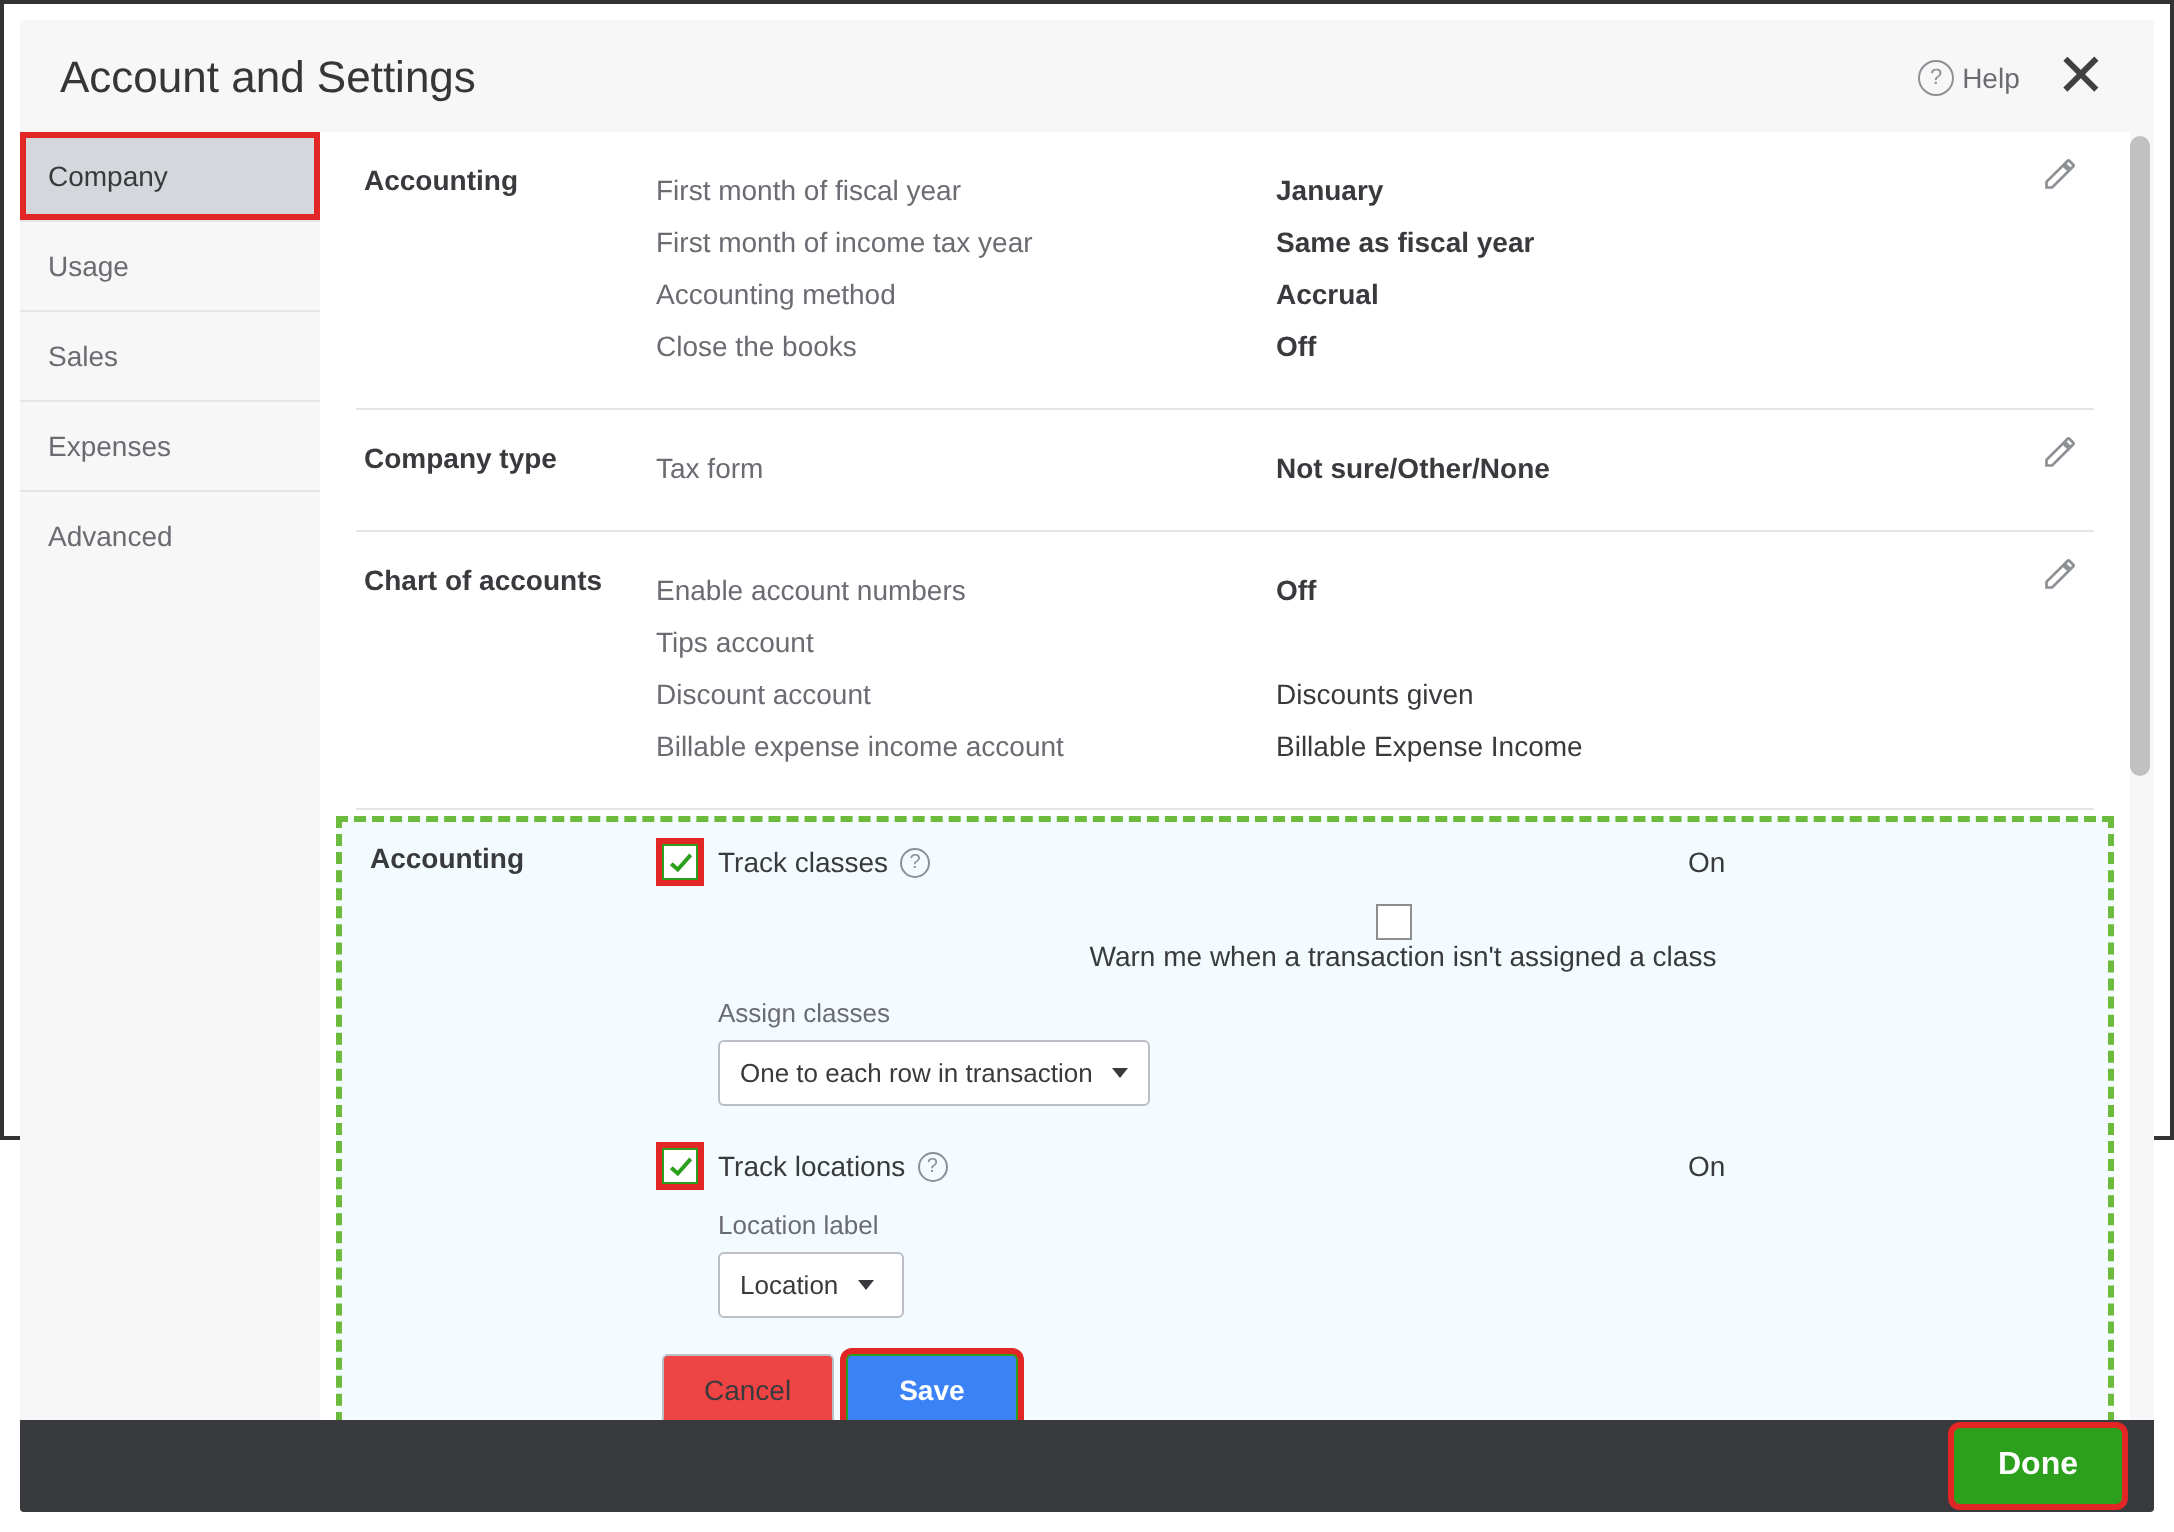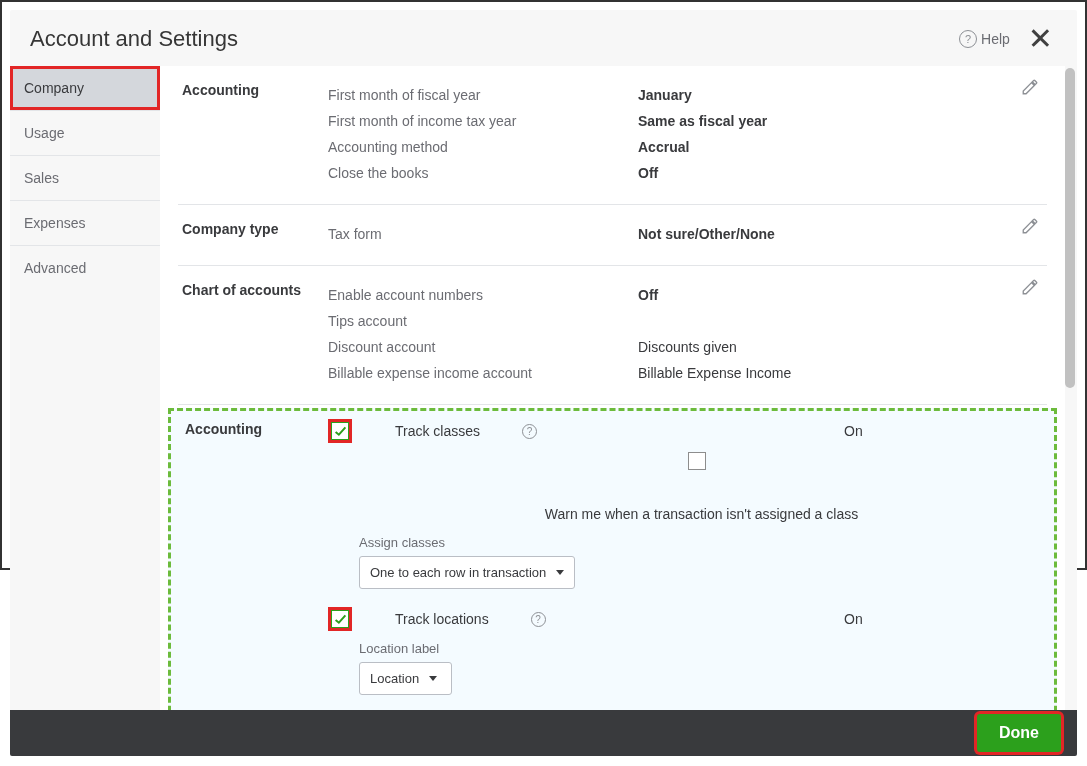--- a/index.html
+++ b/index.html
@@ -30,7 +30,7 @@
   .cat-section { display: flex; }
   .cat-section .section-title { width: 150px; font-weight: 700; padding-left: 4px; padding-top: 2px; }
   .cat-body { flex: 1; }
-  .cb-row { display: flex; align-items: center; font-size: 14px; color: #393a3d; padding: 3px 0; gap: 36px; }
+  .cb-row { display: flex; align-items: center; font-size: 14px; color: #393a3d; padding: 3px 0; }
   .cb-box { width: 18px; height: 18px; border: 1px solid #8d8d8d; background: #fff; display: inline-flex; align-items: center; justify-content: center; margin-right: 10px; flex-shrink: 0; cursor: pointer; }
   .cb-box.checked { border-color: #2ca01c; }
   .cb-box.checked svg { display: block; }

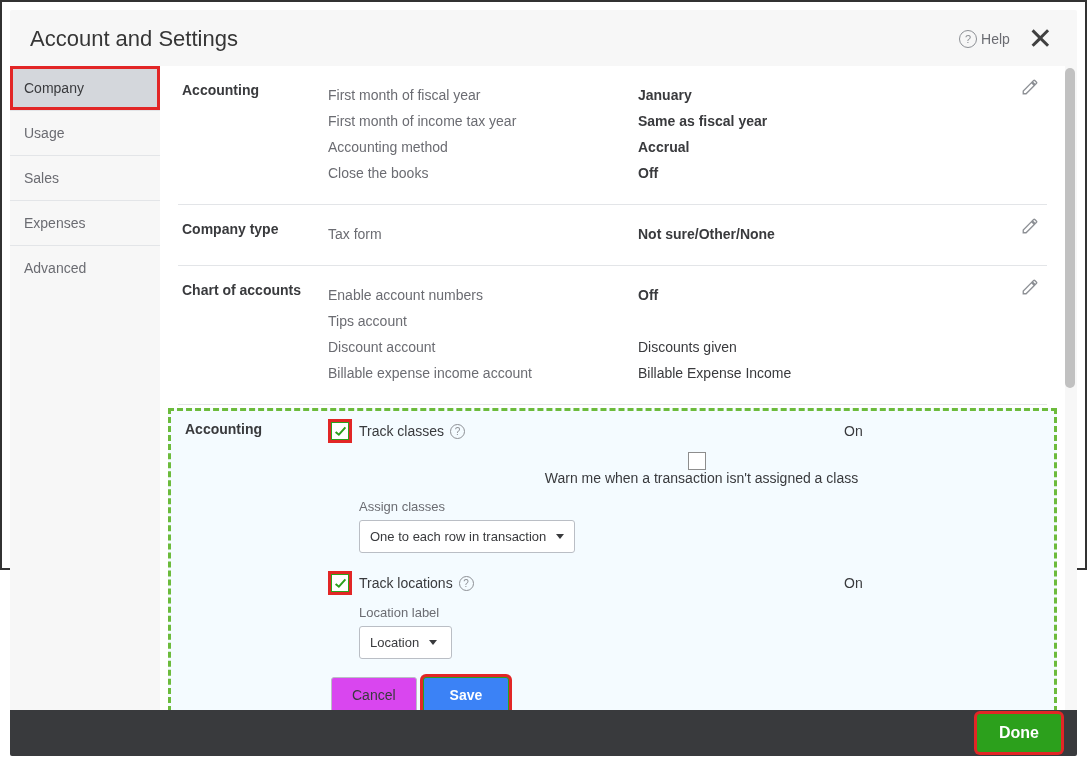--- a/index.html
+++ b/index.html
@@ -42,7 +42,7 @@
   .sub-label { font-size: 13px; color: #6b6c72; margin: 10px 0 6px 28px; }
   .btn-row { display: flex; gap: 6px; margin-top: 18px; margin-left: 0; }
   .btn { padding: 9px 20px; font-size: 14px; border-radius: 3px; cursor: pointer; border: 1px solid transparent; }
-  .btn-cancel { background: #d946ef; border-color: #babec5; color: #393a3d; }
+  .btn-cancel { background: #ef4444; border-color: #babec5; color: #393a3d; }
   .btn-save { background: #3b82f6; color: #fff; font-weight: 700; border-color: #2ca01c; padding: 9px 26px; }
   .val-right { width: 200px; font-weight: 400; color: #393a3d; }
   .footer { position: absolute; left: 0; right: 0; bottom: 0; height: 46px; background: #393a3d; display: flex; align-items: center; justify-content: flex-end; padding-right: 16px; }

